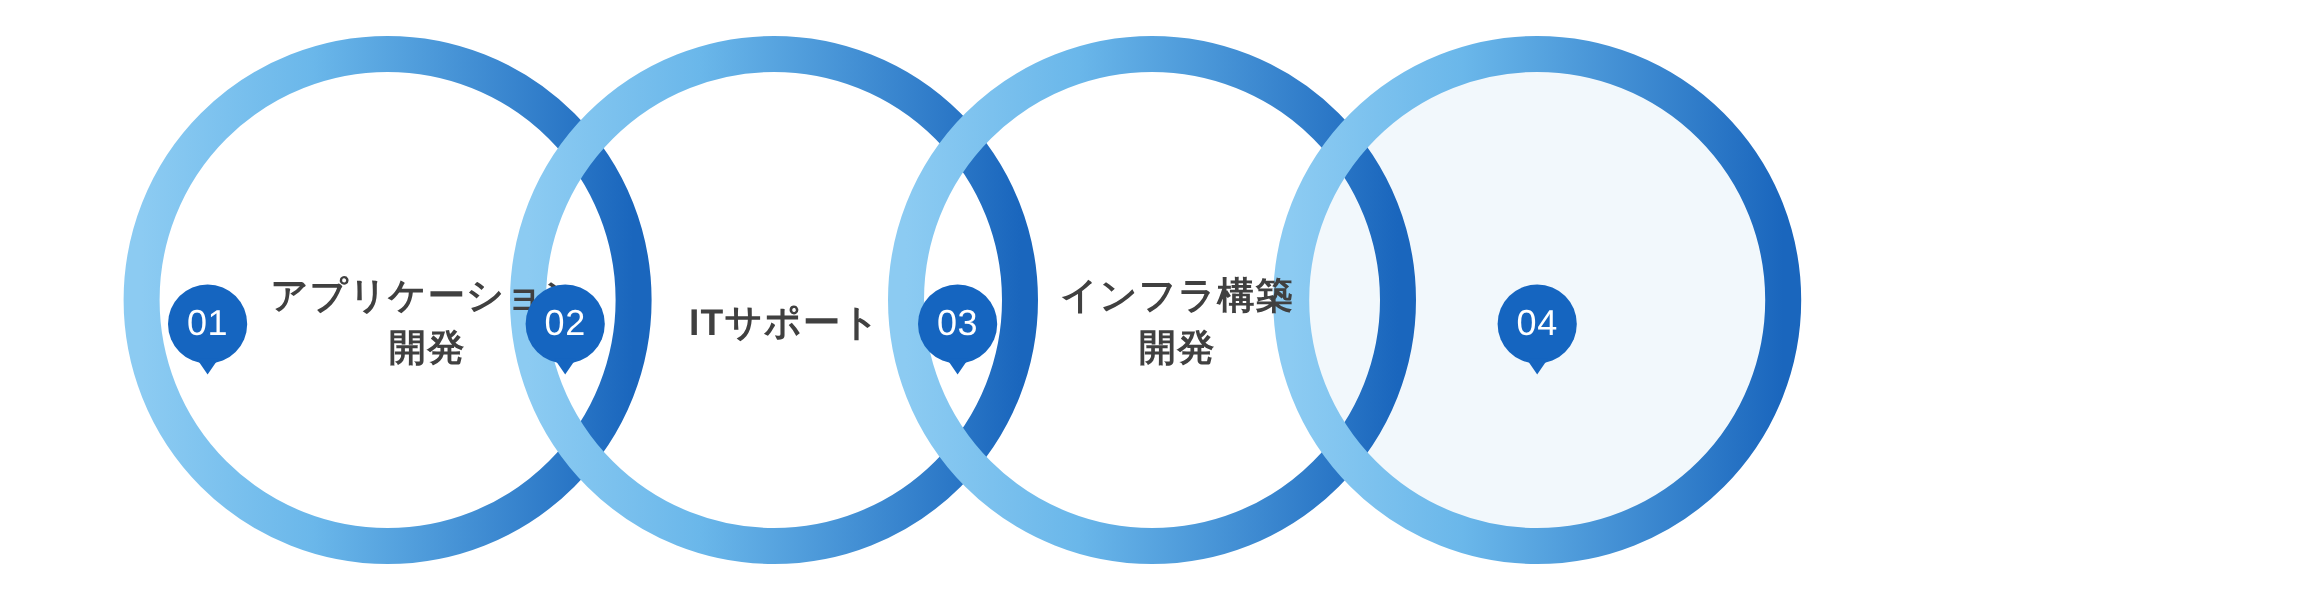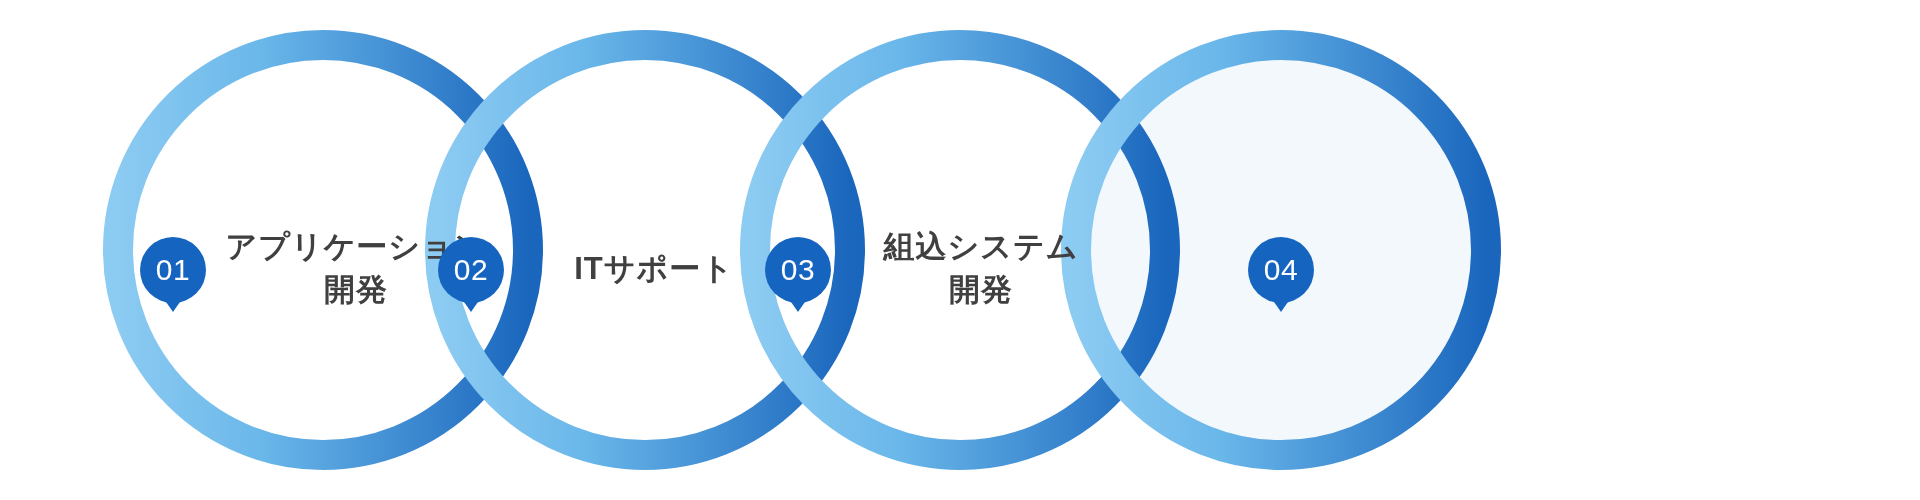--- a/index.html
+++ b/index.html
@@ -112,7 +112,7 @@
 
   <div class="node" style="left:728px;">
     <div class="badge">03</div>
-    <div class="label">組込システム
+    <div class="label">インフラ構築
 開発</div>
   </div>
 

